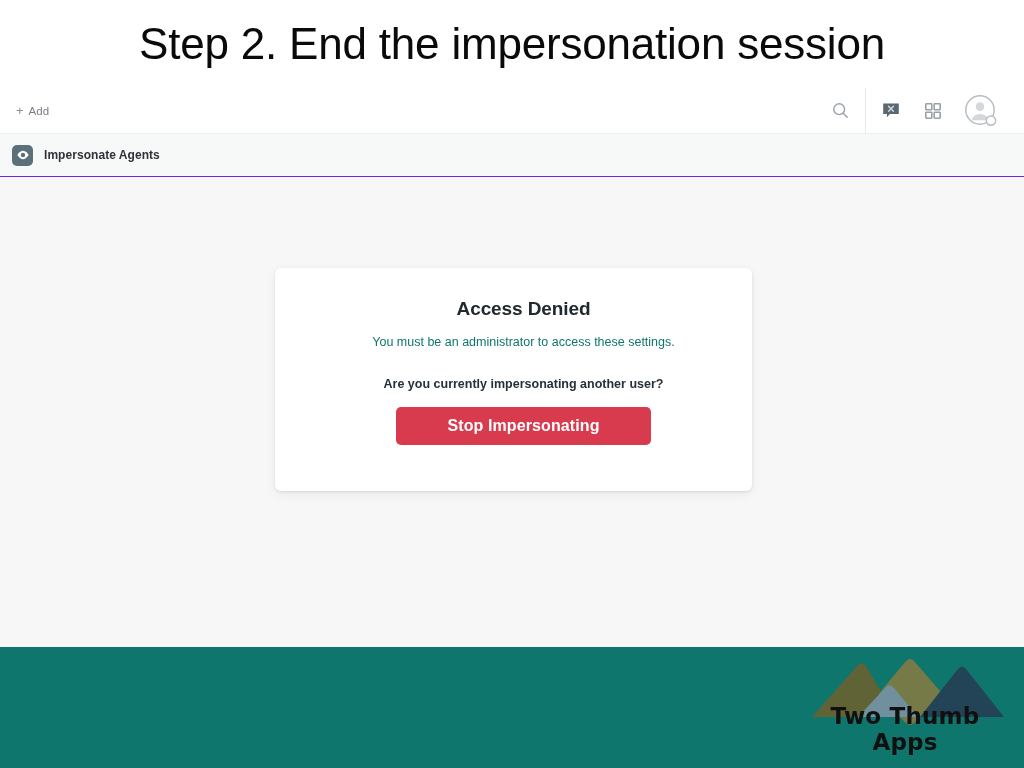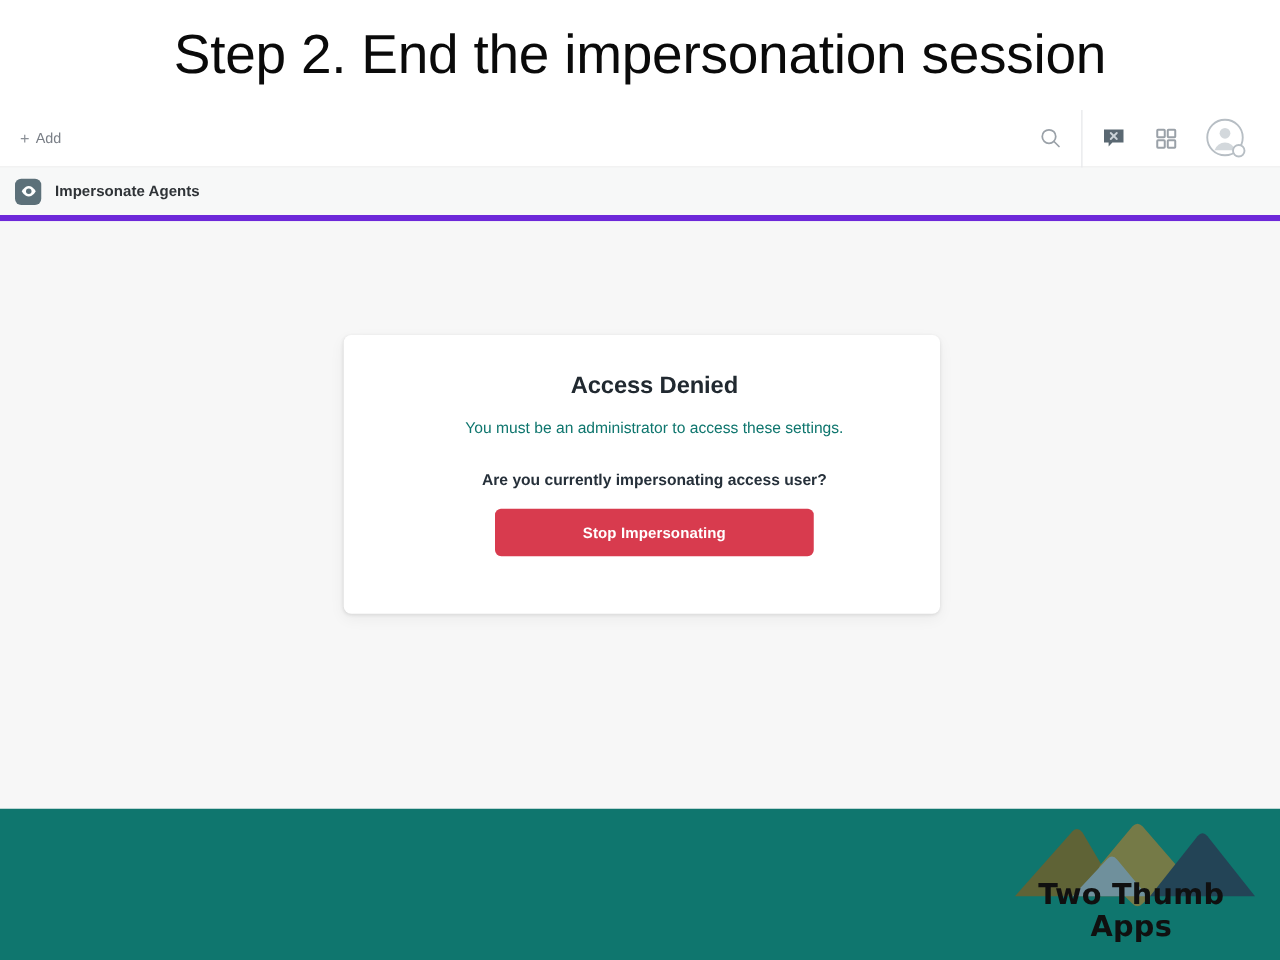--- a/index.html
+++ b/index.html
@@ -113,7 +113,7 @@
     display: flex;
     align-items: center;
     padding-left: 12px;
-    border-bottom: 5px solid #6d28d9;
+    border-bottom: 1px solid #6d28d9;
   }
 
   .nav-app-icon {

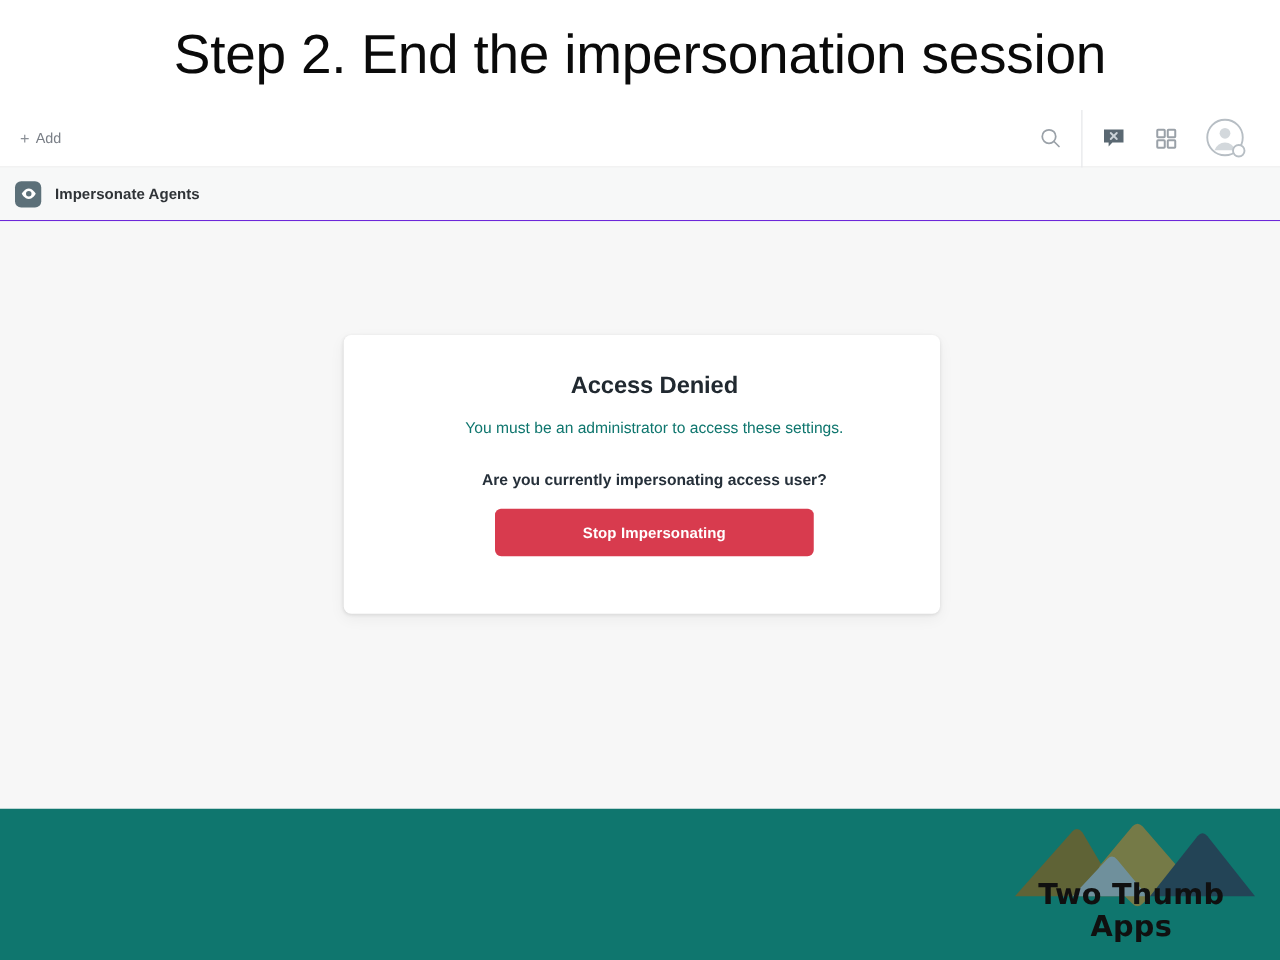--- a/index.html
+++ b/index.html
@@ -301,7 +301,7 @@
     <div class="denied-card">
       <div class="denied-title">Access Denied</div>
       <div class="denied-sub">You must be an administrator to access these settings.</div>
-      <div class="denied-question">Are you currently impersonating access user?</div>
+      <div class="denied-question">Are you currently impersonating another user?</div>
       <button class="stop-btn">Stop Impersonating</button>
     </div>
 

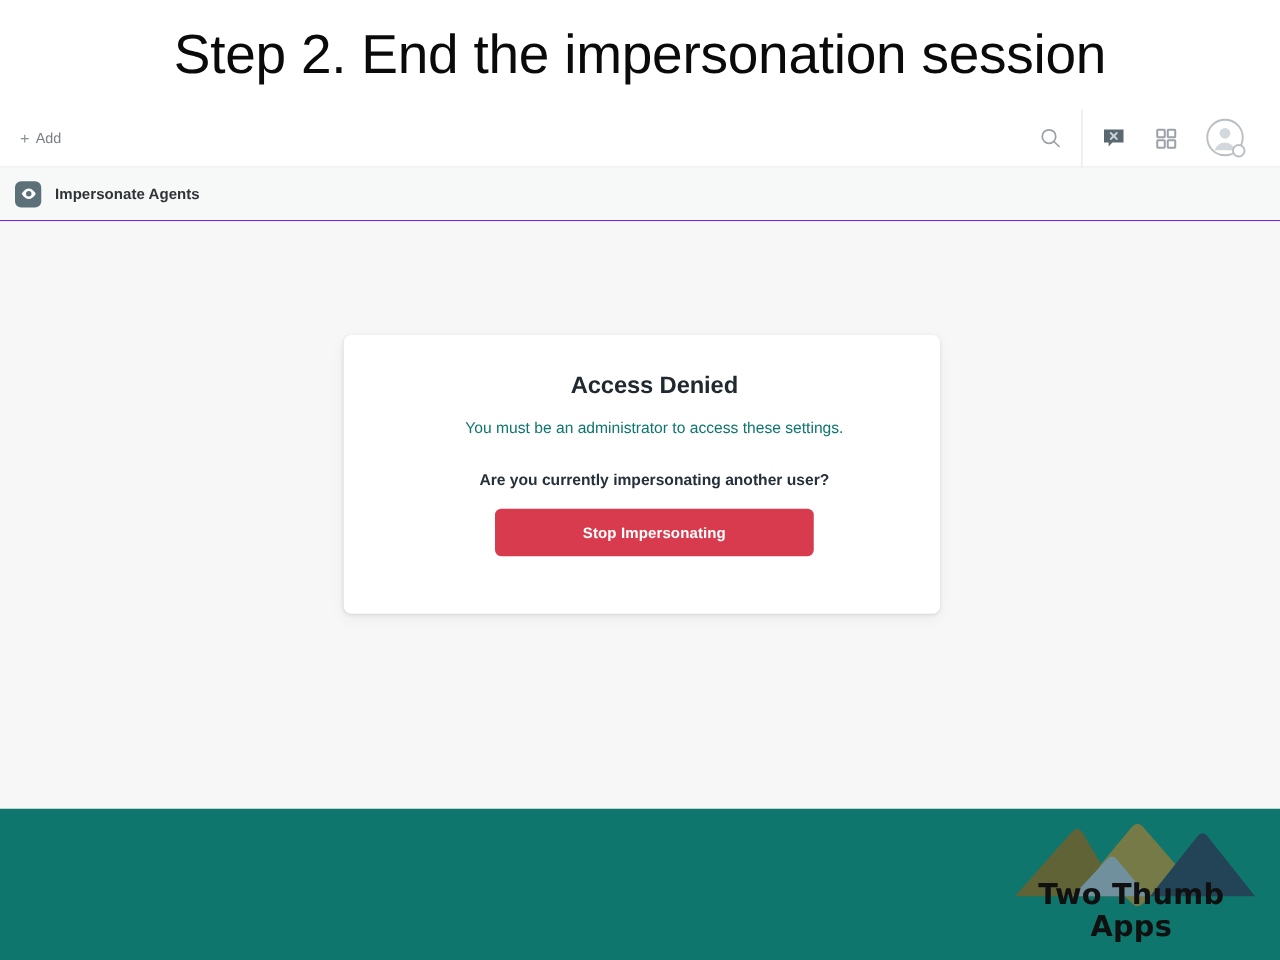--- a/index.html
+++ b/index.html
@@ -188,7 +188,7 @@
     border: none;
     border-radius: 5px;
     color: #ffffff;
-    font-size: 12px;
+    font-size: 16px;
     font-weight: 700;
     font-family: "Liberation Sans", sans-serif;
     cursor: pointer;

